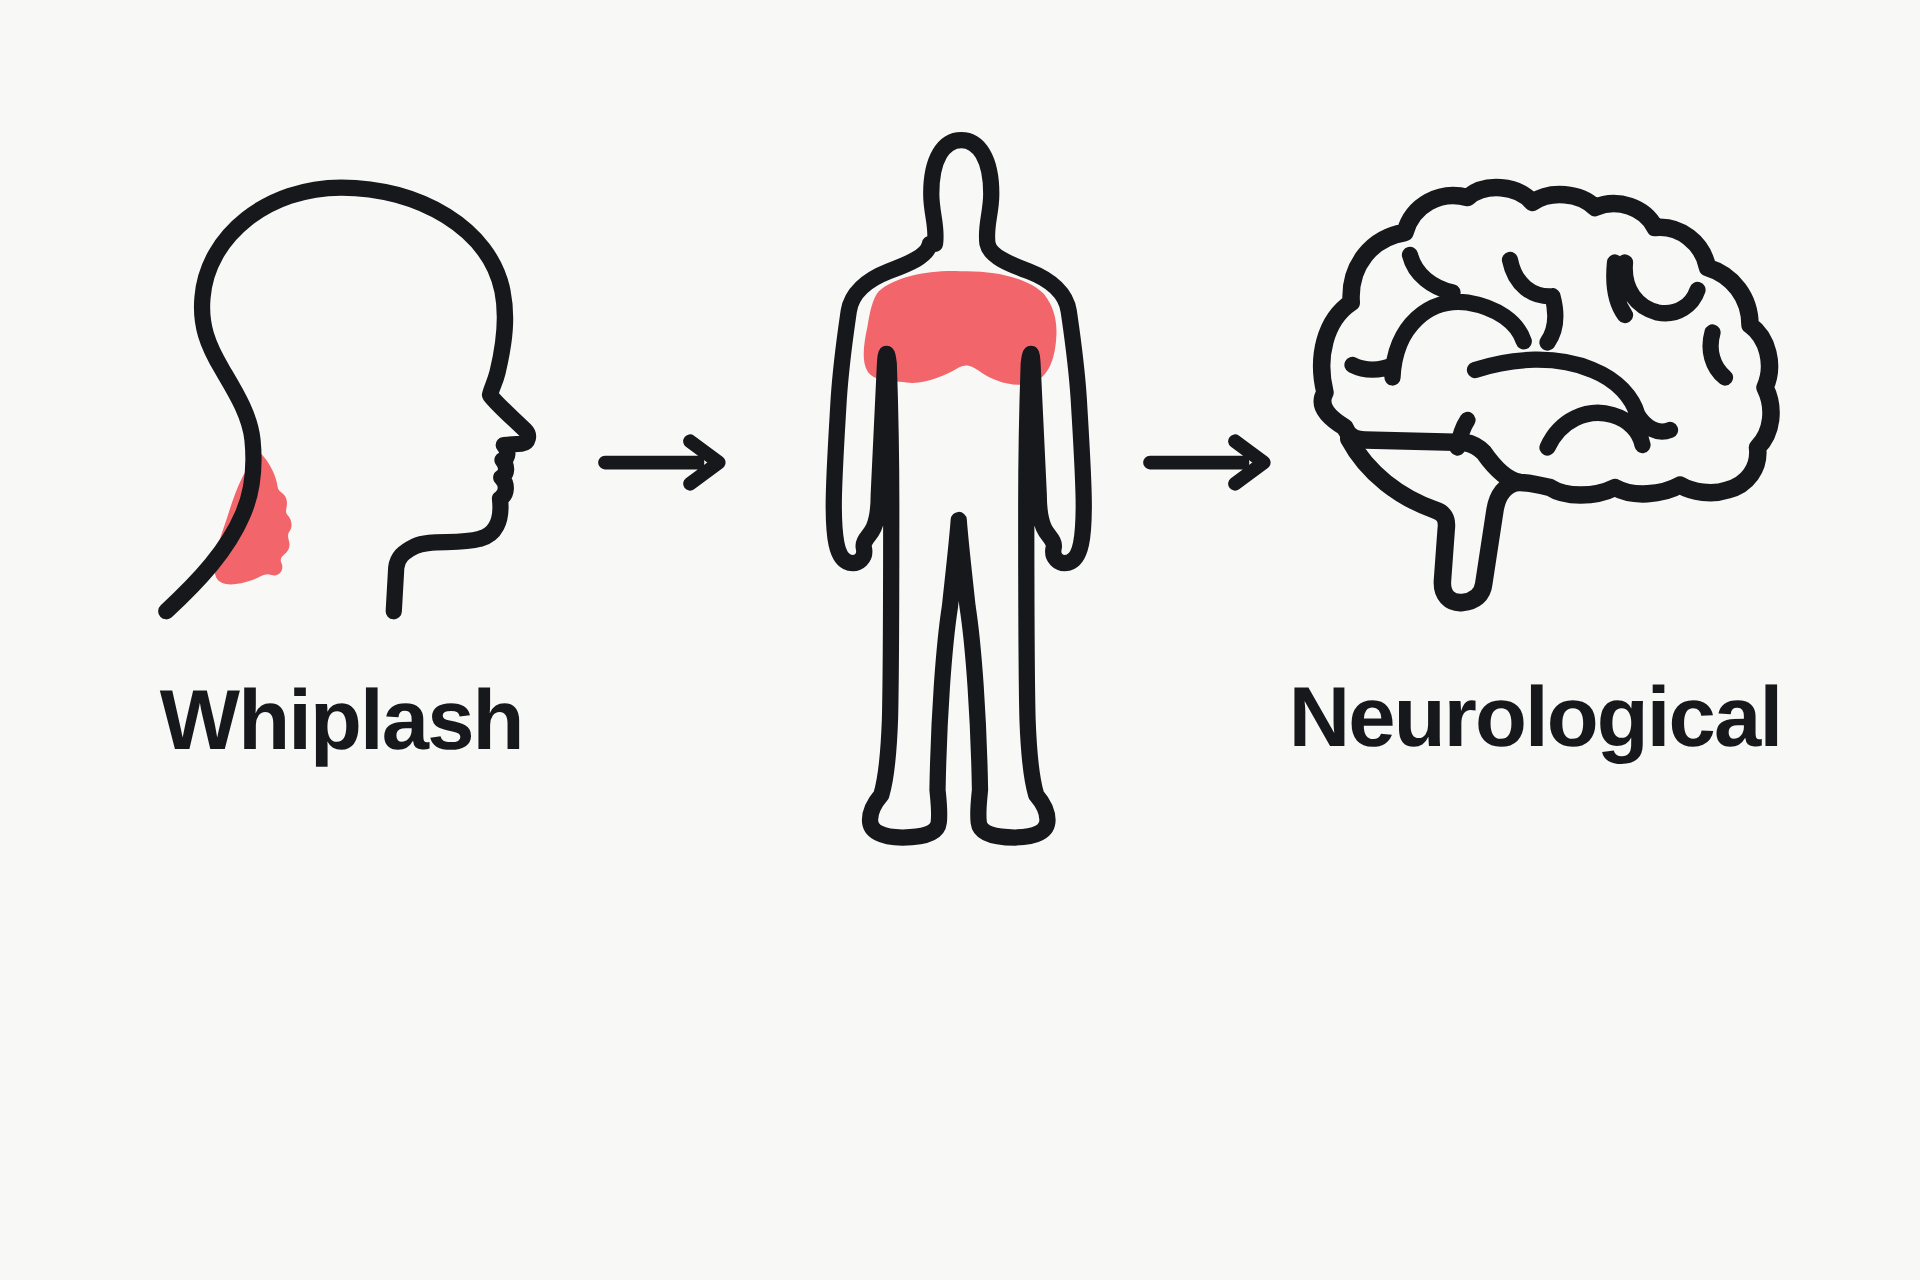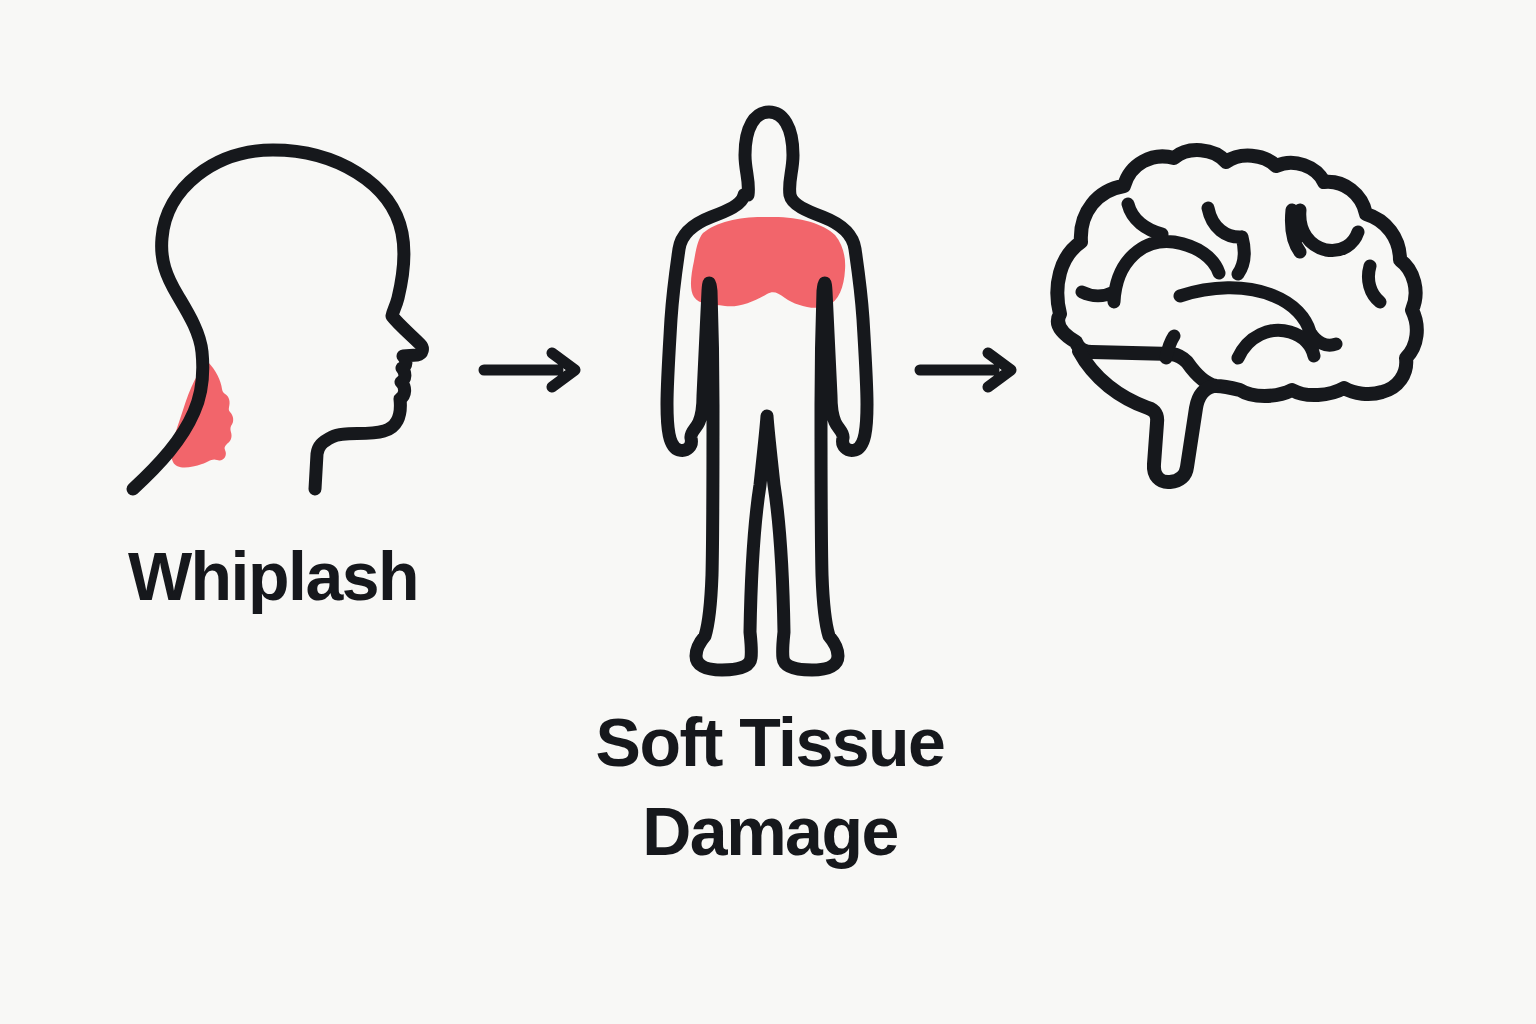--- a/index.html
+++ b/index.html
@@ -136,6 +136,7 @@
   </div>
 
   <div class="step-label" id="label-neuro">
+    <span>Neurological</span>
   </div>
 
 </div>

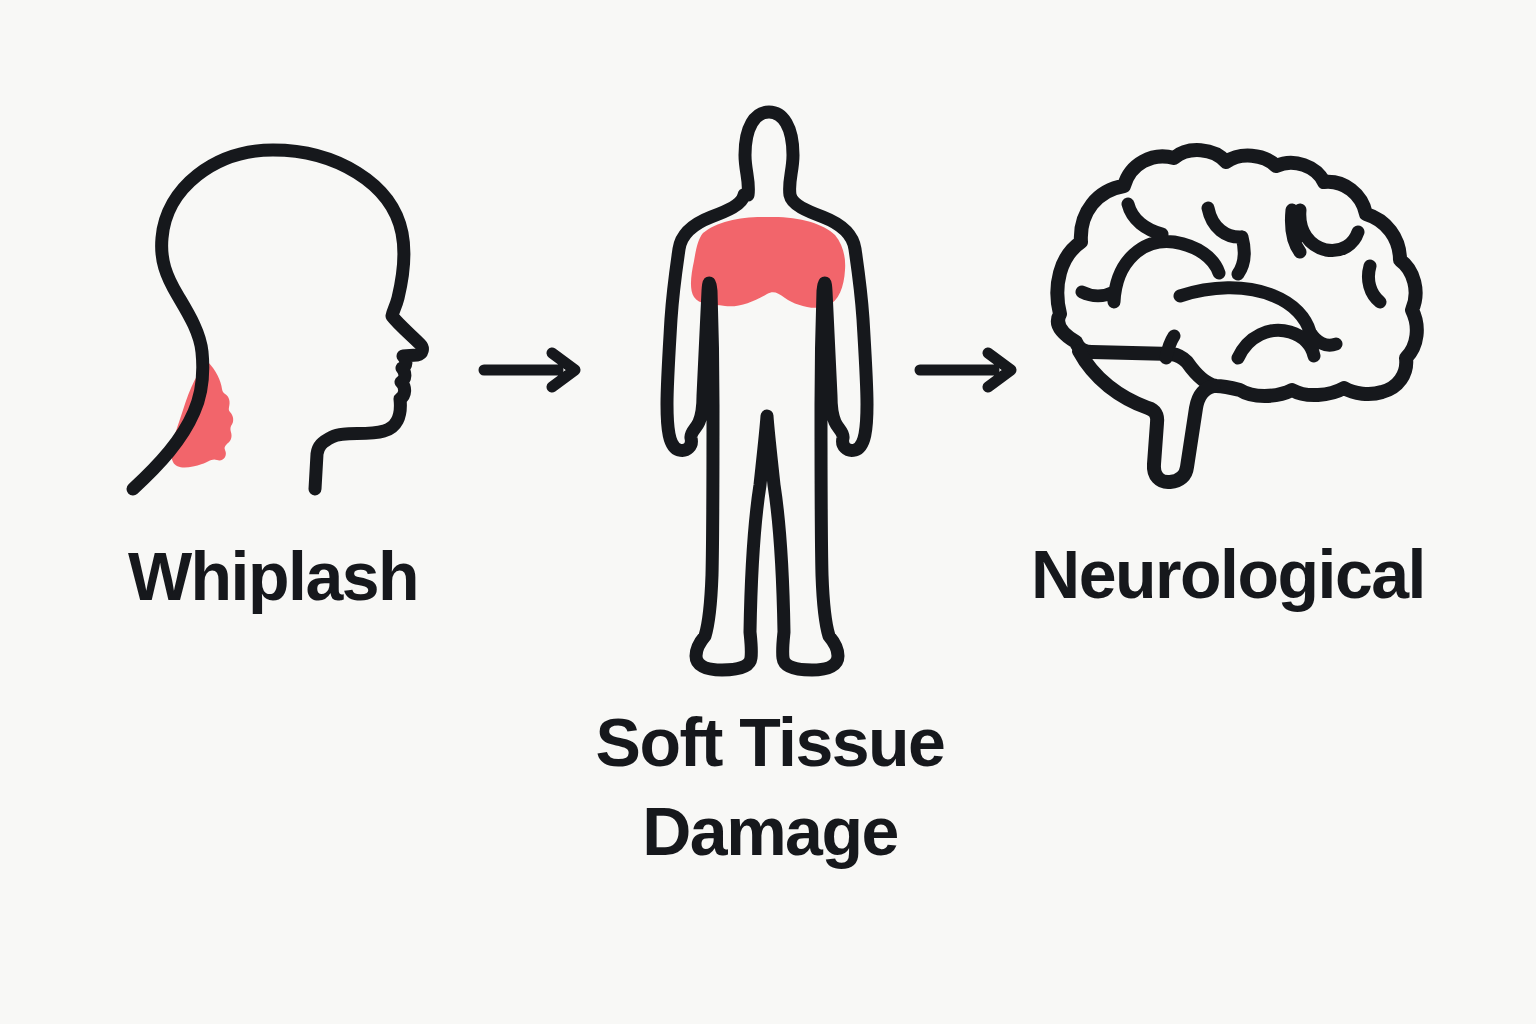--- a/index.html
+++ b/index.html
@@ -130,10 +130,6 @@
     <span>Whiplash</span>
   </div>
 
-  <div class="step-label" id="label-soft-tissue">
-    <span>Soft Tissue</span>
-    <span>Damage</span>
-  </div>
 
   <div class="step-label" id="label-neuro">
     <span>Neurological</span>

